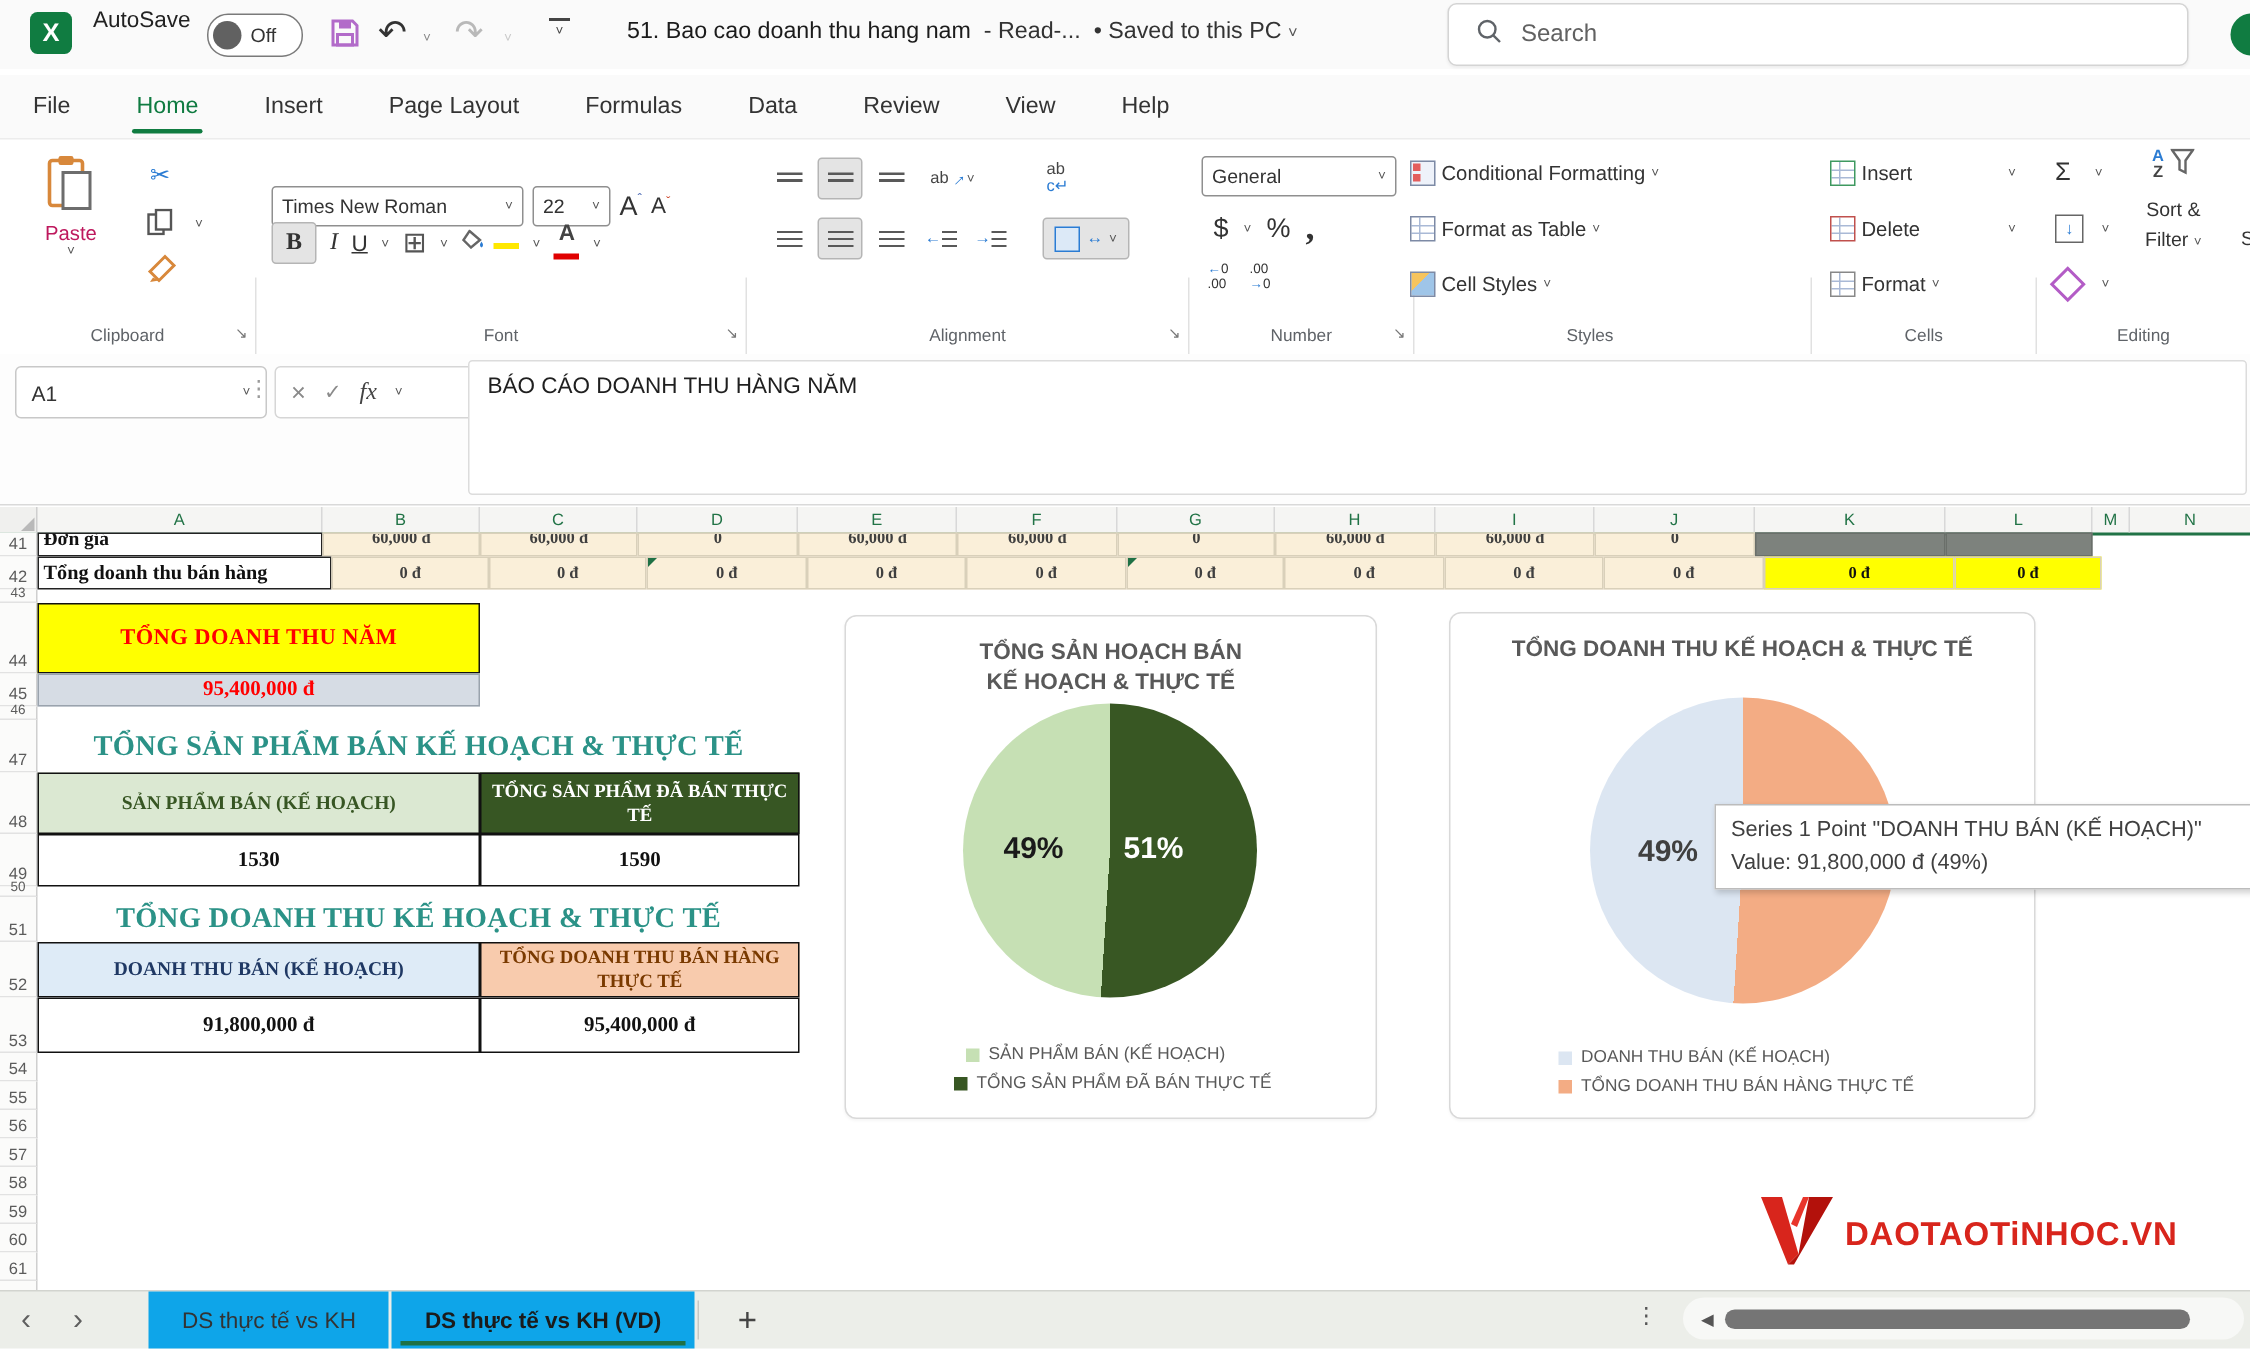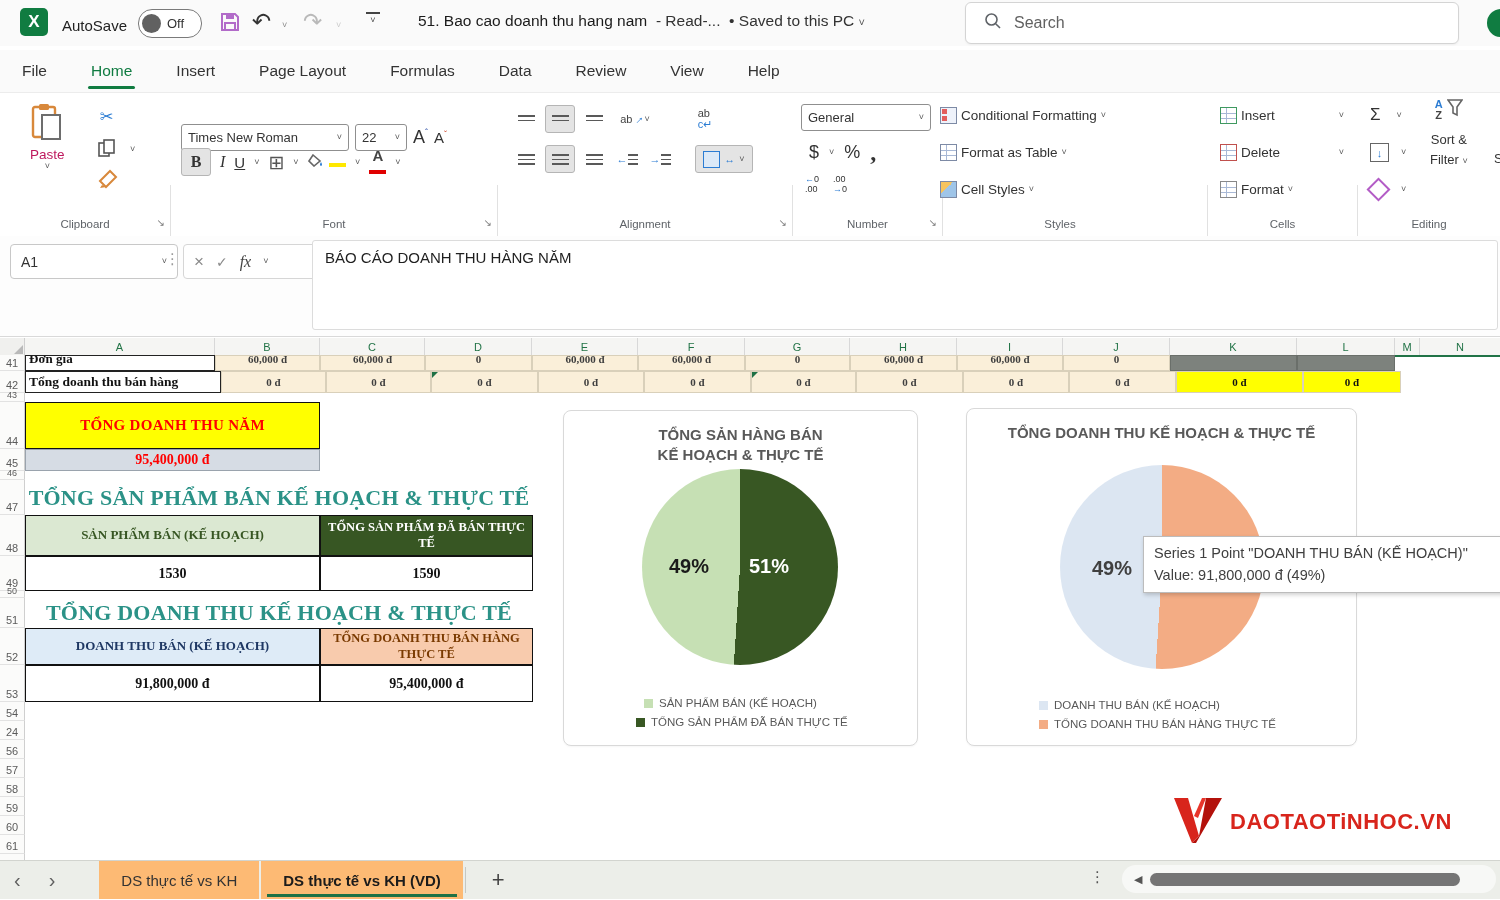--- a/index.html
+++ b/index.html
@@ -14,7 +14,7 @@
   #titlebar{left:0;top:0;width:1500px;height:46px;background:#fafafa;}
   #xl-icon{left:20px;top:8px;width:28px;height:28px;background:#107C41;border-radius:5px;
            color:#fff;font-weight:bold;font-size:17px;display:flex;align-items:center;justify-content:center;}
-  #autosave-lbl{left:62px;top:17px;font-size:15px;color:#222;}
+  #autosave-lbl{left:62px;top:5px;font-size:15px;color:#222;}
   #autosave-toggle{left:138px;top:9px;width:62px;height:27px;border:1px solid #7a7a7a;border-radius:14px;background:#fff;display:flex;align-items:center;}
   #autosave-knob{width:19px;height:19px;border-radius:50%;background:#616161;margin-left:3px;}
   #autosave-state{font-size:13px;color:#333;margin-left:6px;}

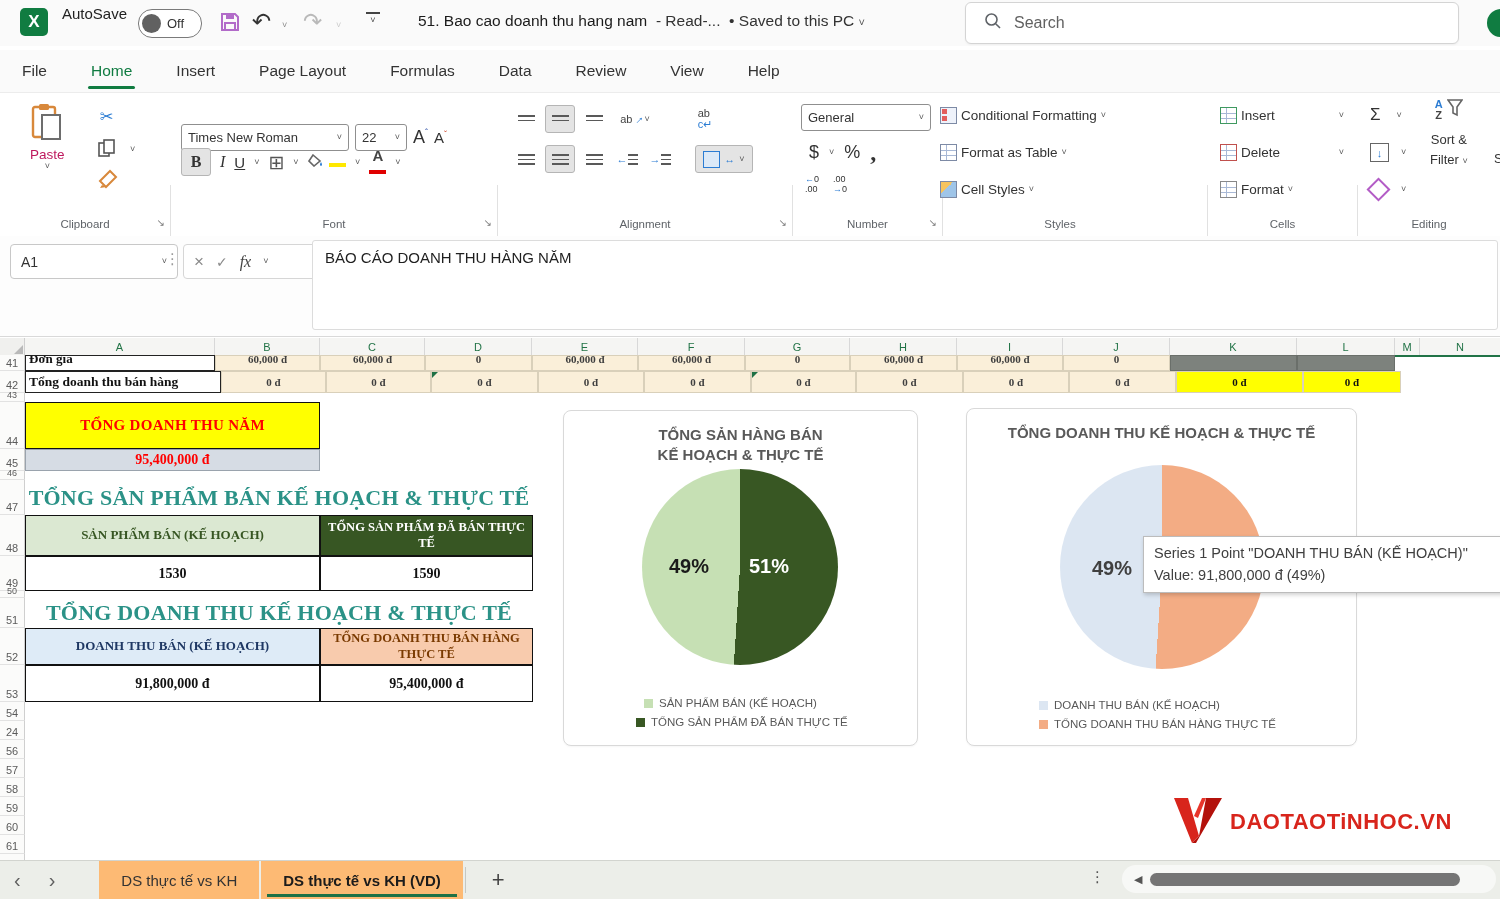--- a/index.html
+++ b/index.html
@@ -533,7 +533,7 @@
 
 <div class="chart-card" style="left:563px;top:410px;width:353px;height:334px;">
   <div class="chart-title">
-    <span>TỔNG SẢN HÀNG BÁN</span><br><span>KẾ HOẠCH &amp; THỰC TẾ</span>
+    <span>TỔNG SẢN HOẠCH BÁN</span><br><span>KẾ HOẠCH &amp; THỰC TẾ</span>
   </div>
   <div class="pie" style="left:78px;top:58px;width:196px;height:196px;background:conic-gradient(#385723 0deg 183.6deg,#C6E0B4 183.6deg 360deg);">
     <span class="pie-label" style="left:27px;top:86px;">49%</span>

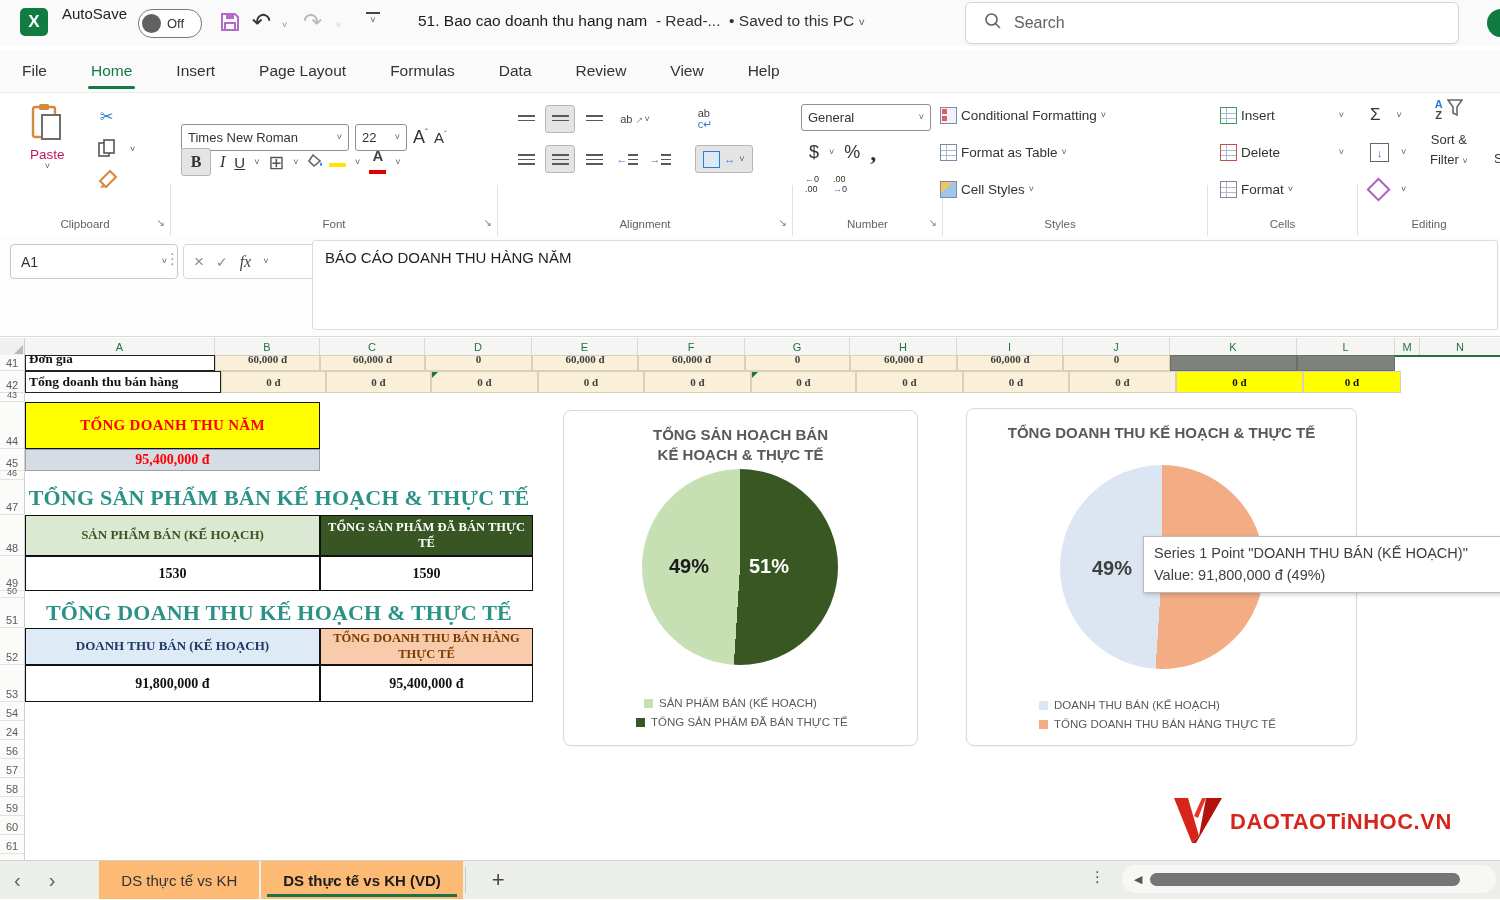--- a/index.html
+++ b/index.html
@@ -80,7 +80,7 @@
   .block{position:absolute;box-sizing:border-box;font-family:"Liberation Serif","DejaVu Serif",serif;display:flex;align-items:center;justify-content:center;text-align:center;}
   #total-title{background:#FFFF00;border:1.5px solid #111;color:#FF0000;font-weight:bold;font-size:15px;letter-spacing:.3px;}
   #total-value{background:#D6DCE4;border:1px solid #9aa3ad;color:#FF0000;font-weight:bold;font-size:14px;}
-  .teal-heading{color:#2B9287;font-weight:bold;font-size:22px;letter-spacing:.2px;}
+  .teal-heading{color:#2B9287;font-weight:bold;font-size:19px;letter-spacing:.2px;}
   .tbl-h{border:1px solid #111;font-weight:bold;font-size:13px;line-height:1.25;padding:2px 6px;}
   .tbl-v{border:1px solid #111;background:#fff;font-weight:bold;font-size:14px;color:#111;}
   #p-col1{background:#DBE8D2;color:#375623;}

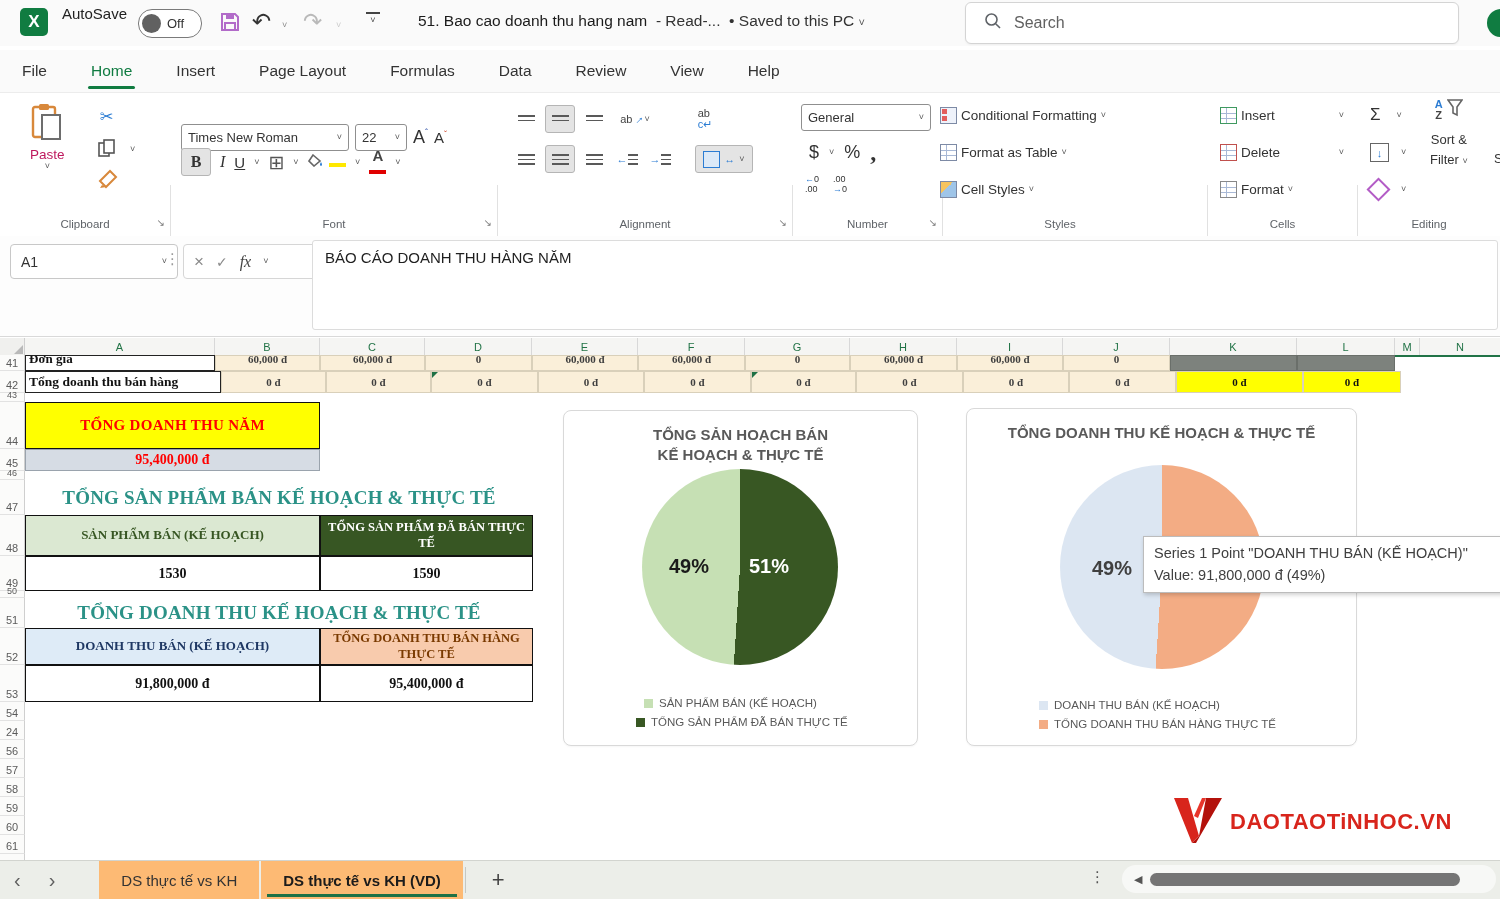--- a/index.html
+++ b/index.html
@@ -429,7 +429,7 @@
     <div class="rowhdr" style="height:37px;">52</div>
     <div class="rowhdr" style="height:37px;">53</div>
     <div class="rowhdr" style="height:19px;">54</div>
-    <div class="rowhdr" style="height:19px;">24</div>
+    <div class="rowhdr" style="height:19px;">55</div>
     <div class="rowhdr" style="height:19px;">56</div>
     <div class="rowhdr" style="height:19px;">57</div>
     <div class="rowhdr" style="height:19px;">58</div>

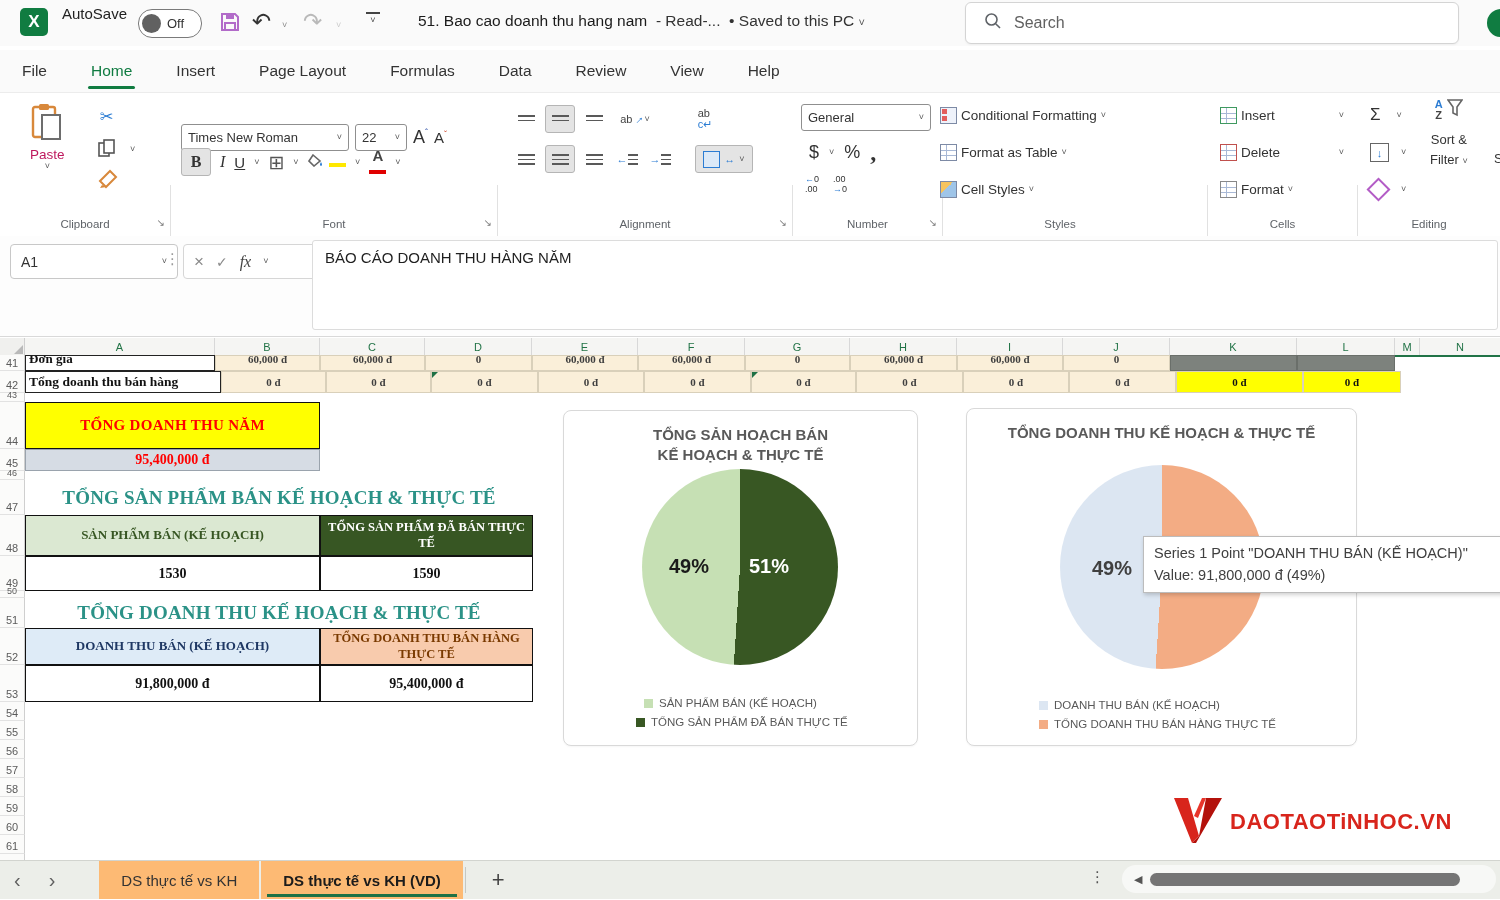--- a/index.html
+++ b/index.html
@@ -107,7 +107,7 @@
   
   #sheetbar{left:0;top:860px;width:1500px;height:38px;background:#ECEEE9;border-top:1px solid #d2d4cf;display:flex;align-items:stretch;}
   .nav-arrow{font-size:20px;color:#5f5f5f;align-self:center;padding:0 14px;}
-  .sheet-tab{background:#fdba74;display:flex;align-items:center;padding:0 22px;font-size:15px;color:#333;position:relative;margin-right:2px;}
+  .sheet-tab{background:#0ea5e9;display:flex;align-items:center;padding:0 22px;font-size:15px;color:#333;position:relative;margin-right:2px;}
   .sheet-tab.active{font-weight:bold;color:#1b1b1b;}
   .sheet-tab.active::after{content:"";position:absolute;left:6px;right:6px;bottom:2px;height:3px;background:#1E7145;}
   #tab-sep{width:1px;background:#c6c8c3;margin:6px 0;}

